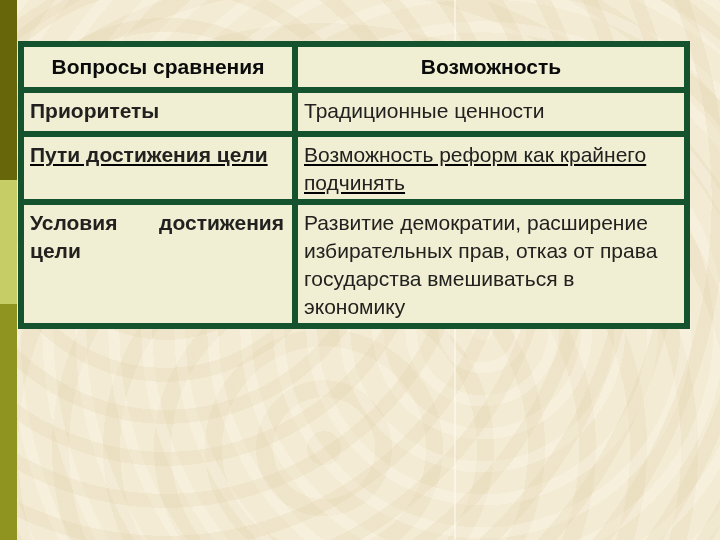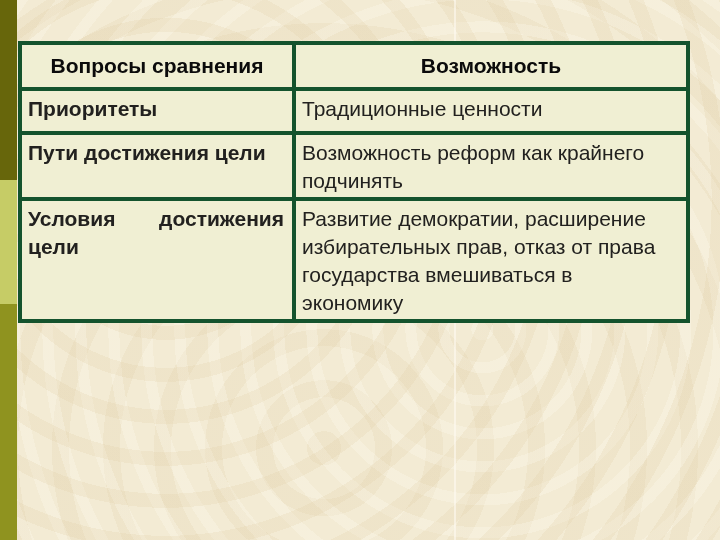--- a/index.html
+++ b/index.html
@@ -33,7 +33,7 @@
     background:#f0efd3;
   }
   .cmp-table th,.cmp-table td{
-    border:4px solid #14532d;
+    border:6px solid #14532d;
     font-size:21px;line-height:28px;
     color:#22211f;
     overflow:hidden;

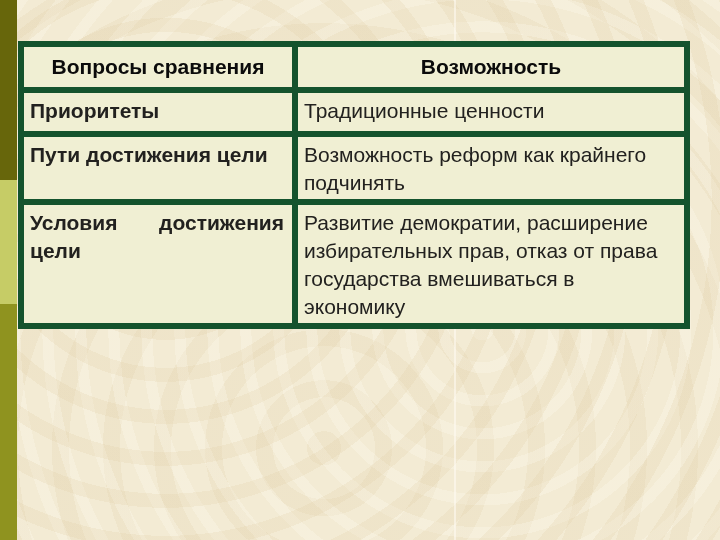--- a/index.html
+++ b/index.html
@@ -53,7 +53,7 @@
   tr.hdr{height:46px;}
   tr.r0{height:44px;}
   tr.r1{height:110px;}
-  tr.r2{height:61px;}
+  tr.r2{height:61px;text-decoration:underline;}
   tr.r3{height:83px;}
 </style>
 </head>

